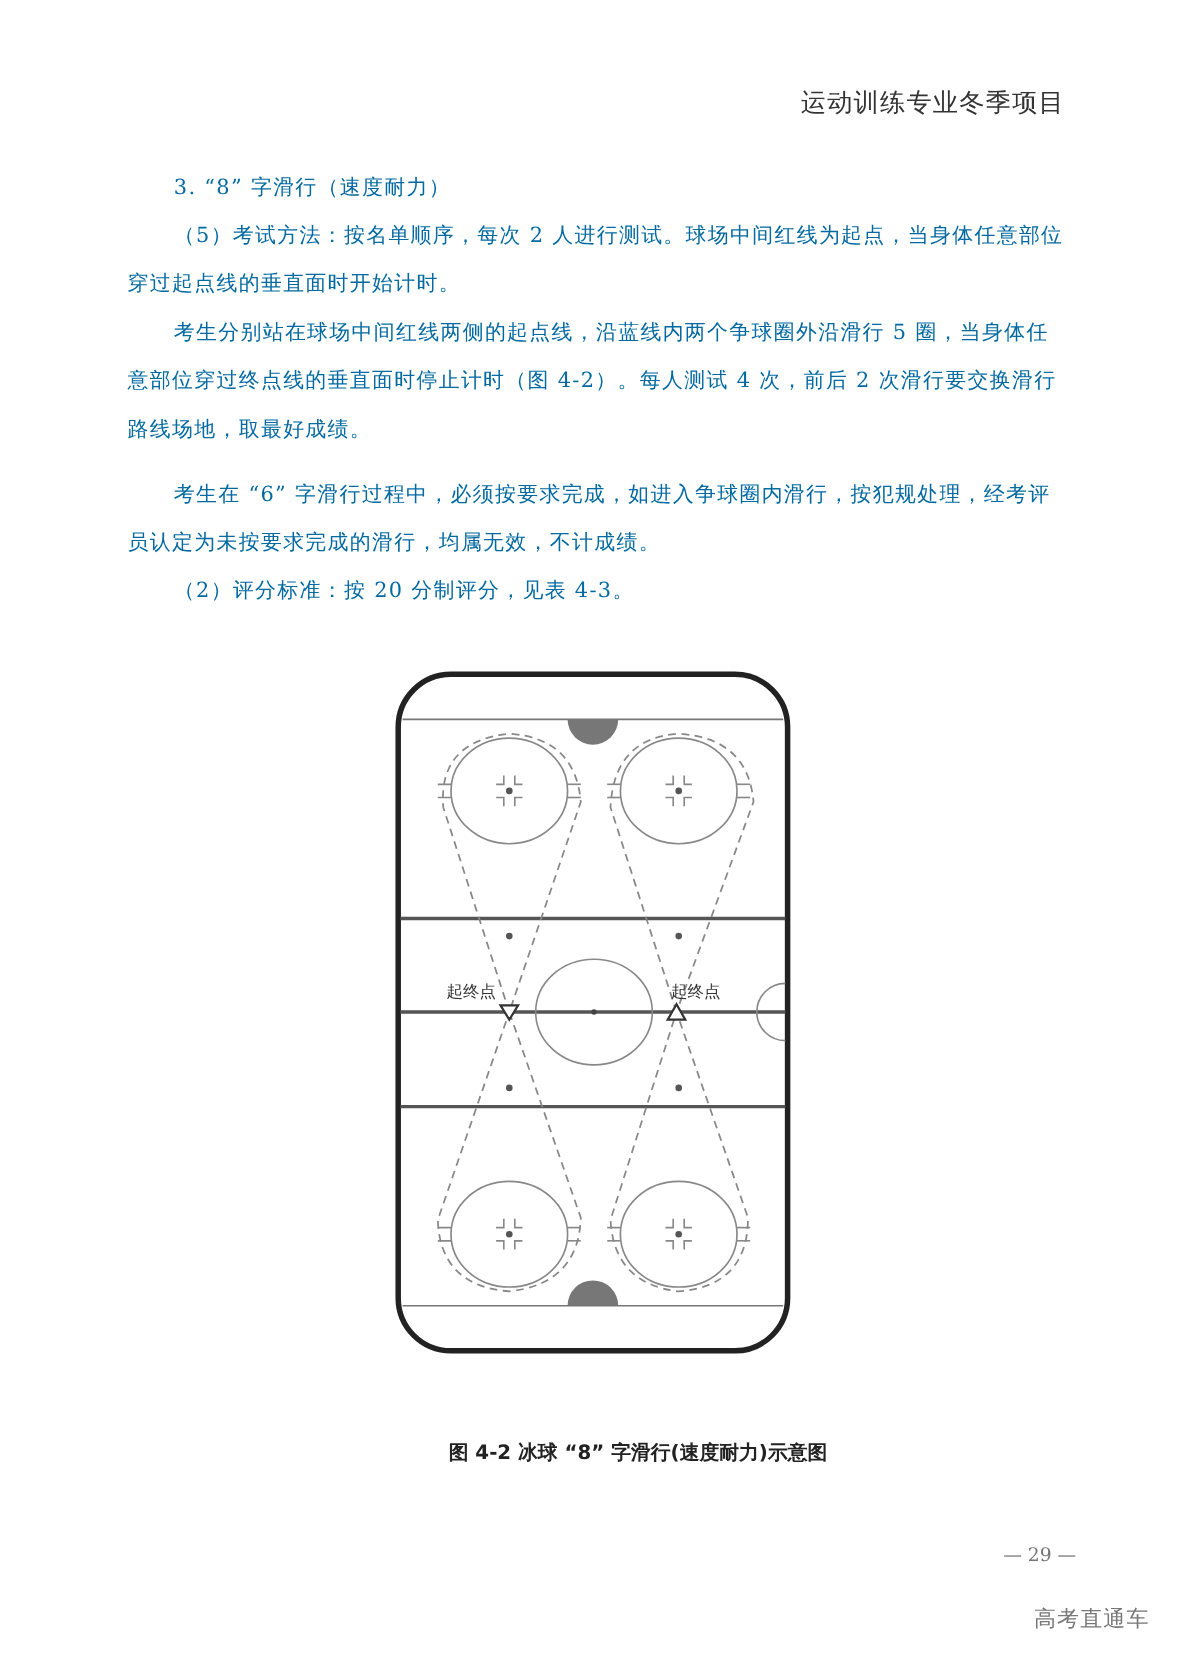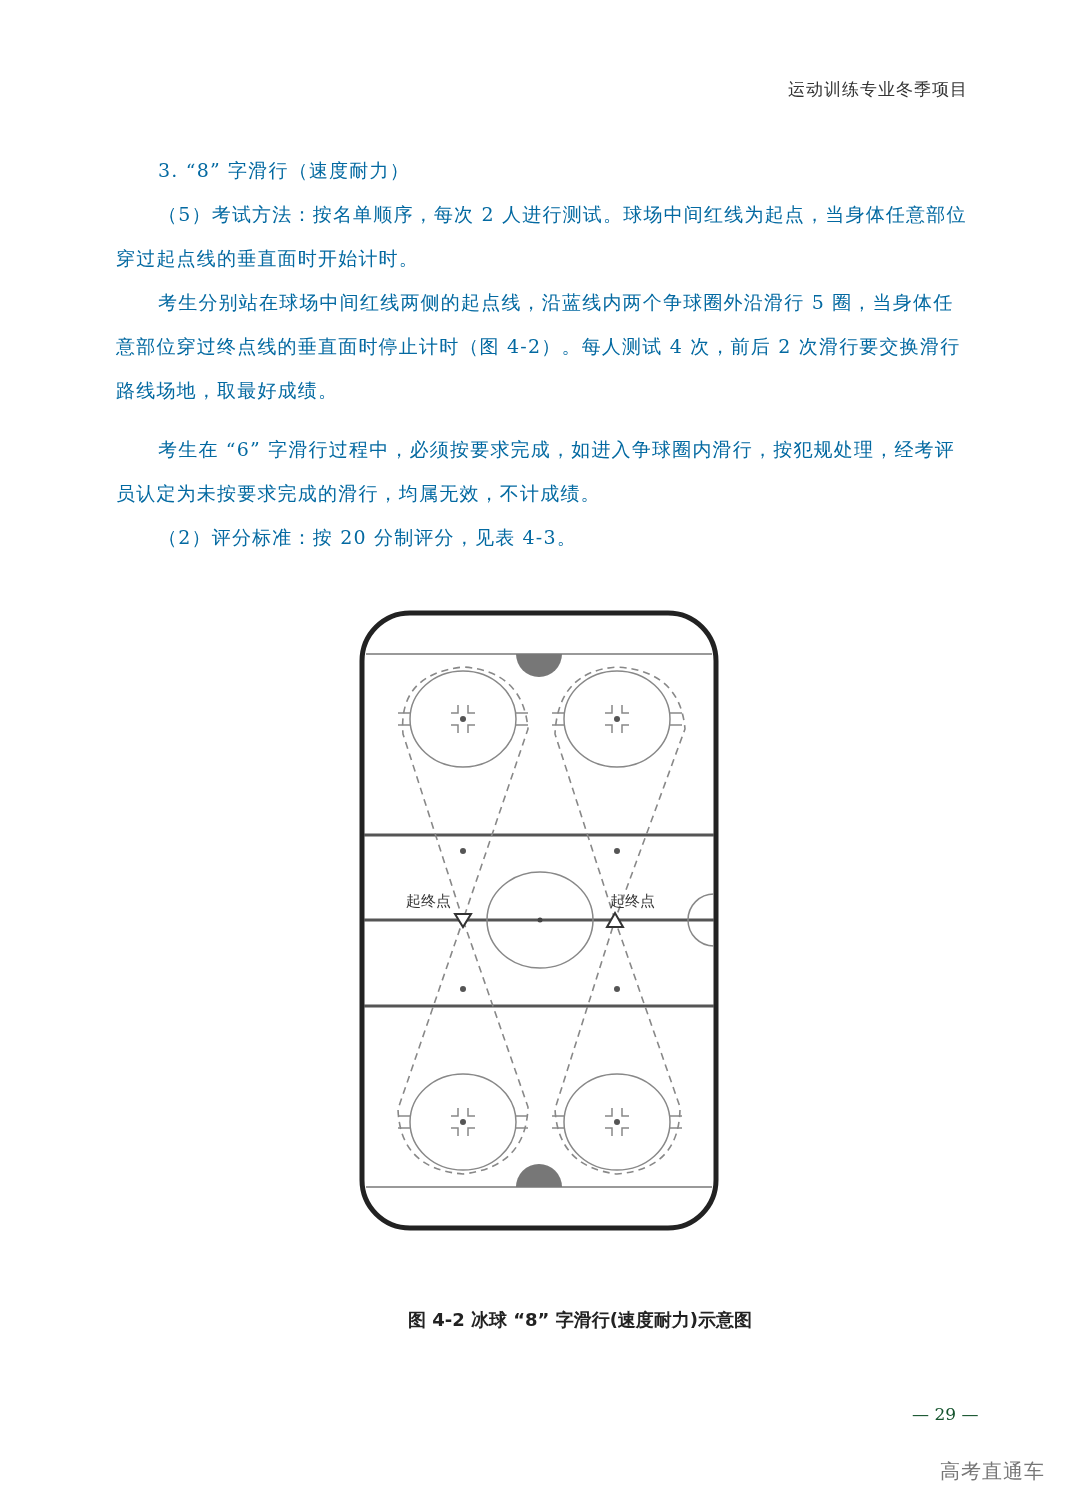--- a/index.html
+++ b/index.html
@@ -8,7 +8,7 @@
     font-family: "DejaVu Serif", "Liberation Serif", serif; color: #222;
   }
   .header {
-    position: absolute; right: 112px; top: 78px; font-size: 17px; color: #333; letter-spacing: 1px;
+    position: absolute; right: 112px; top: 78px; font-size: 23px; color: #333; letter-spacing: 1px;
   }
   .para {
     position: absolute; left: 116px; width: 854px; font-size: 19px; line-height: 44px; color: #0369a1;

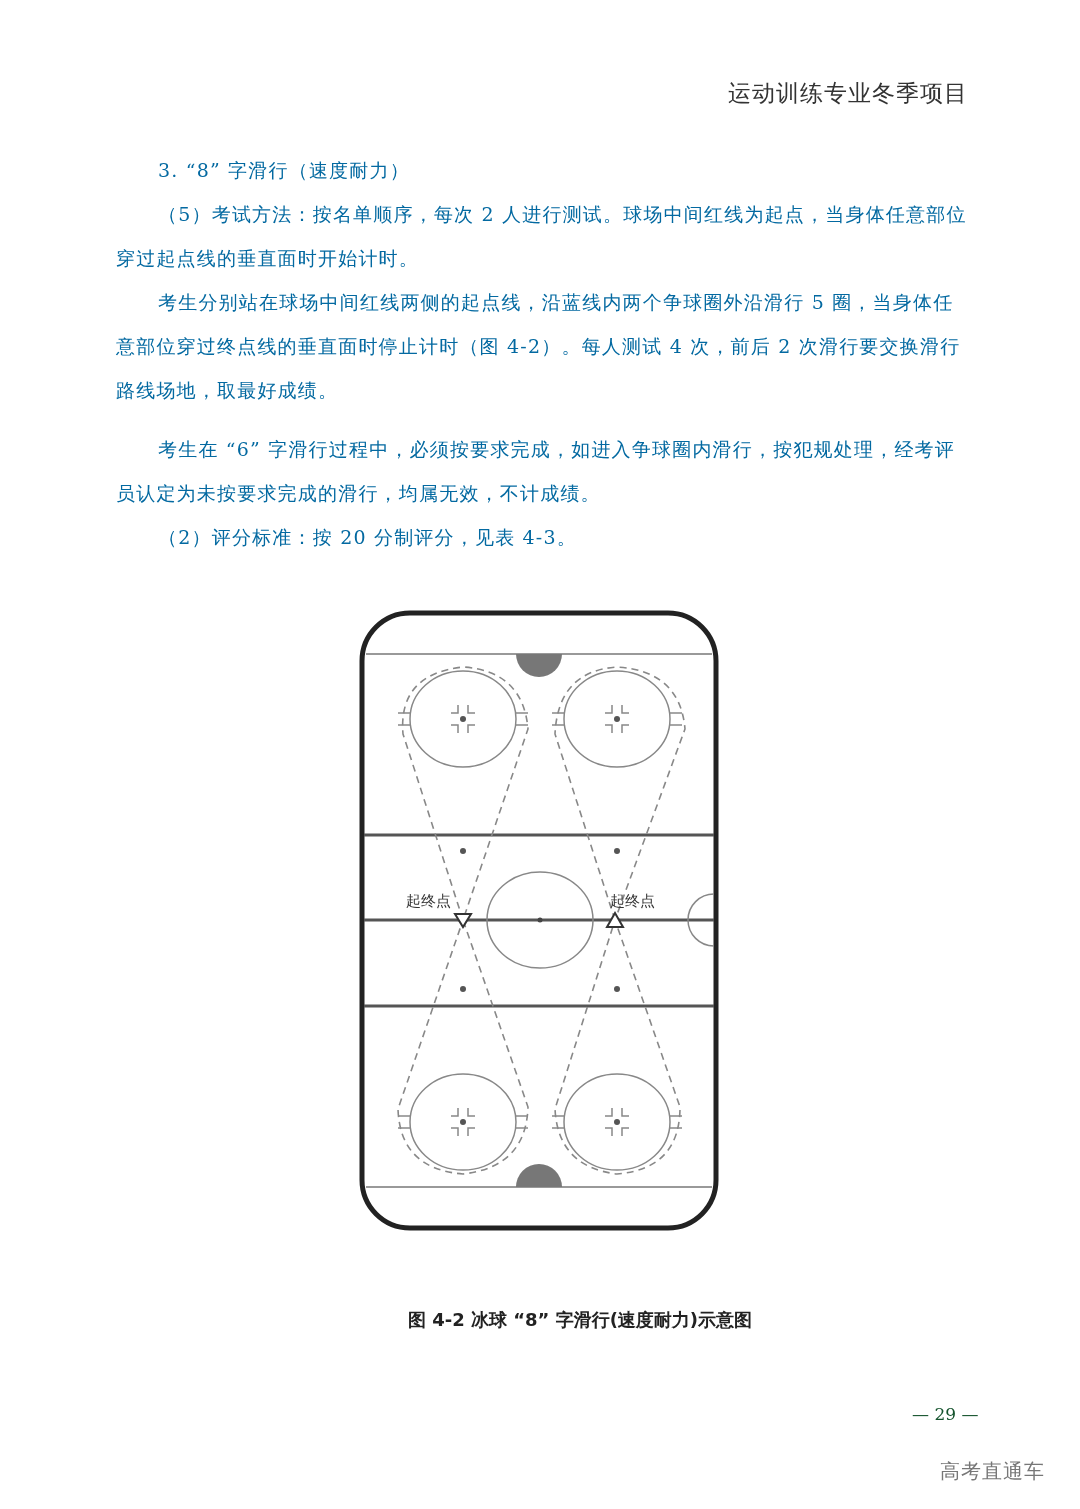--- a/index.html
+++ b/index.html
@@ -21,7 +21,7 @@
     font-family: "DejaVu Sans", "Liberation Sans", sans-serif; font-size: 18px; color: #222; font-weight: bold; padding-left: 40px;
   }
   .pagenum {
-    position: absolute; left: 912px; top: 1404px; font-size: 17px; color: #14532d; text-align: right;
+    position: absolute; left: 912px; top: 1404px; font-size: 17px; color: #737373; text-align: right;
   }
   .watermark {
     position: absolute; left: 940px; top: 1458px;

